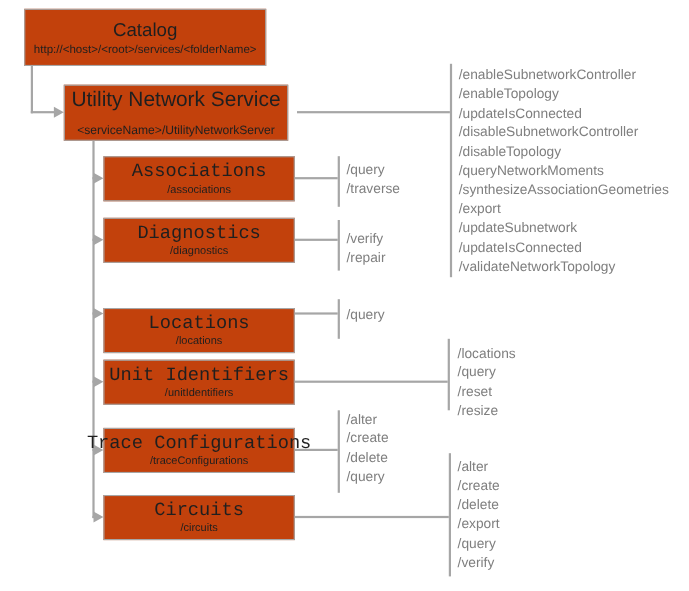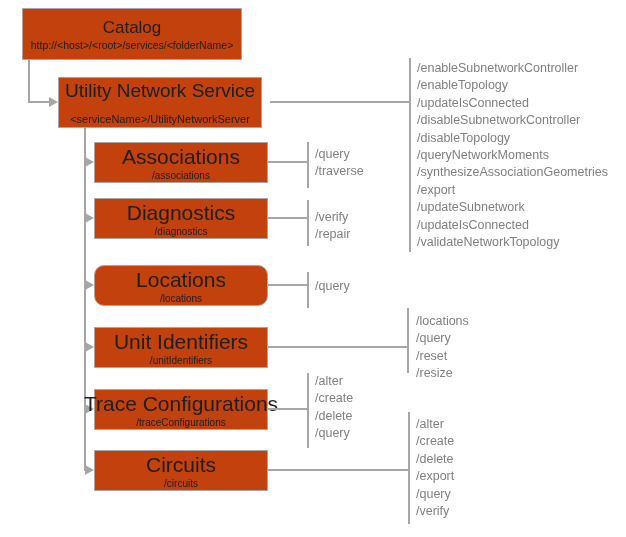--- a/index.html
+++ b/index.html
@@ -26,7 +26,7 @@
   .catalog .bsub{font-size:10.5px;margin-top:1px;}
   .service .btitle{font-size:19px;}
   .service .bsub{font-size:11px;margin-top:11px;text-align:center;}
-  .child .btitle{font-size:21px;}
+  .child .btitle{font-size:17px;font-family:Liberation Mono, monospace;}
   .child .bsub{font-size:10px;margin-top:1px;}
   .hline,.vline{position:absolute;background:#a6a6a6;}
   .arrow{

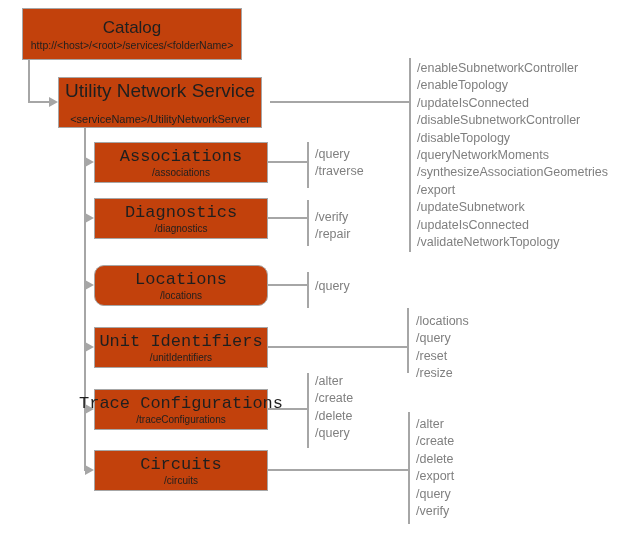--- a/index.html
+++ b/index.html
@@ -115,7 +115,7 @@
     <div>/repair</div>
   </div>
 
-  <div class="box child" style="left:94px;top:265px;width:174px;height:41px;border-radius:10px;">
+  <div class="box child" style="left:94px;top:280px;width:174px;height:41px;">
     <div class="btitle">Locations</div>
     <div class="bsub">/locations</div>
   </div>

